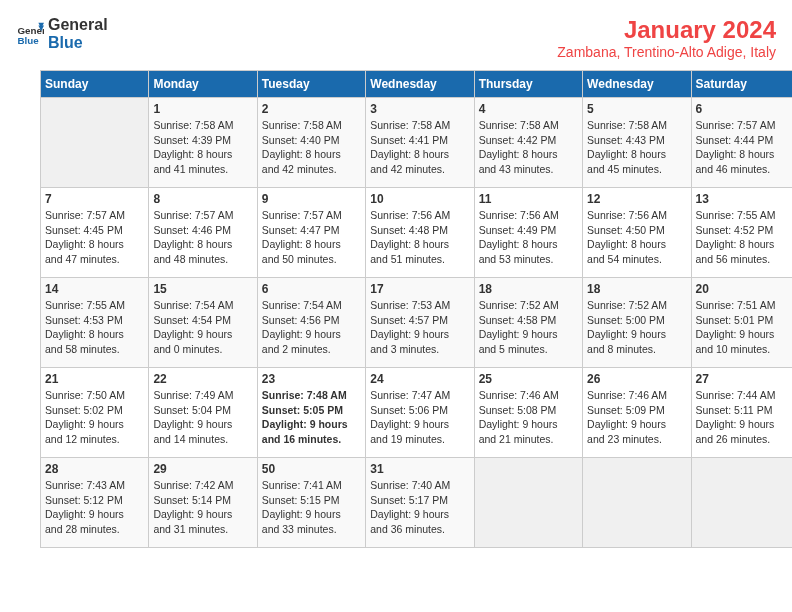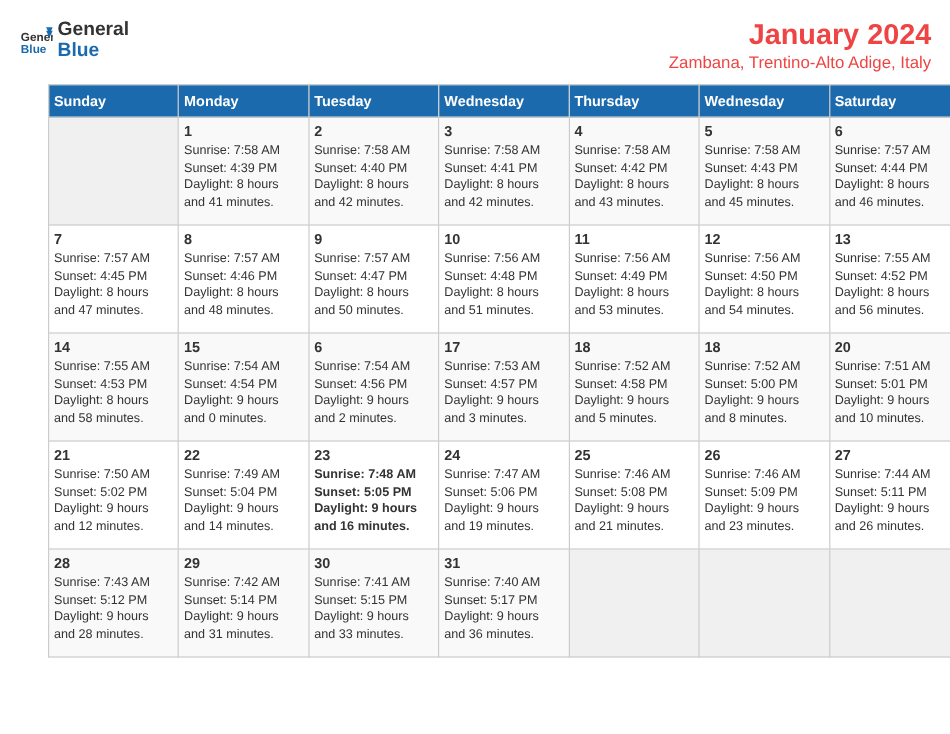--- a/index.html
+++ b/index.html
@@ -331,7 +331,7 @@
 and 31 minutes.</div>
         </td>
         <td>
-          <span class="day-number">30</span>
+          <span class="day-number">50</span>
           <div class="day-info" style="white-space: pre-line;">Sunrise: 7:41 AM
 Sunset: 5:15 PM
 Daylight: 9 hours

